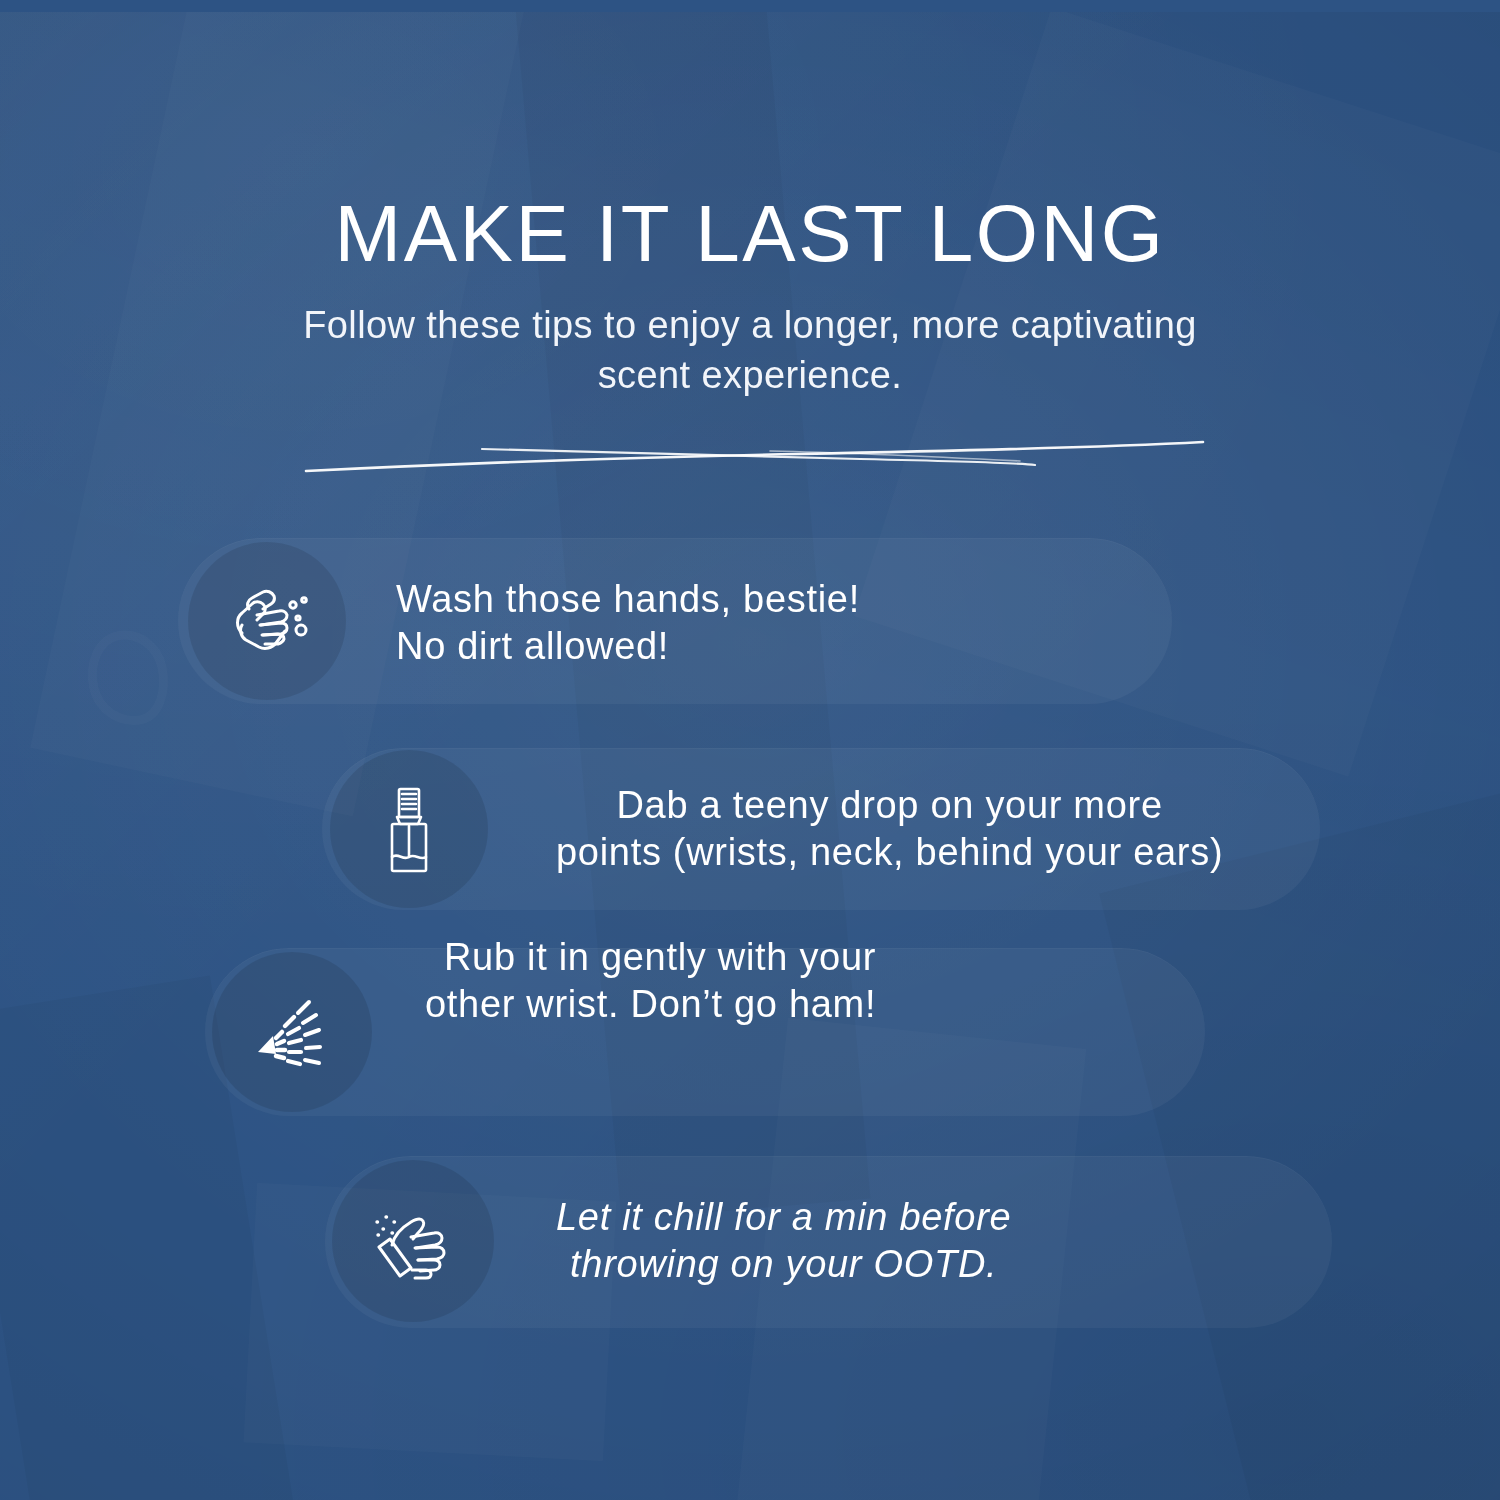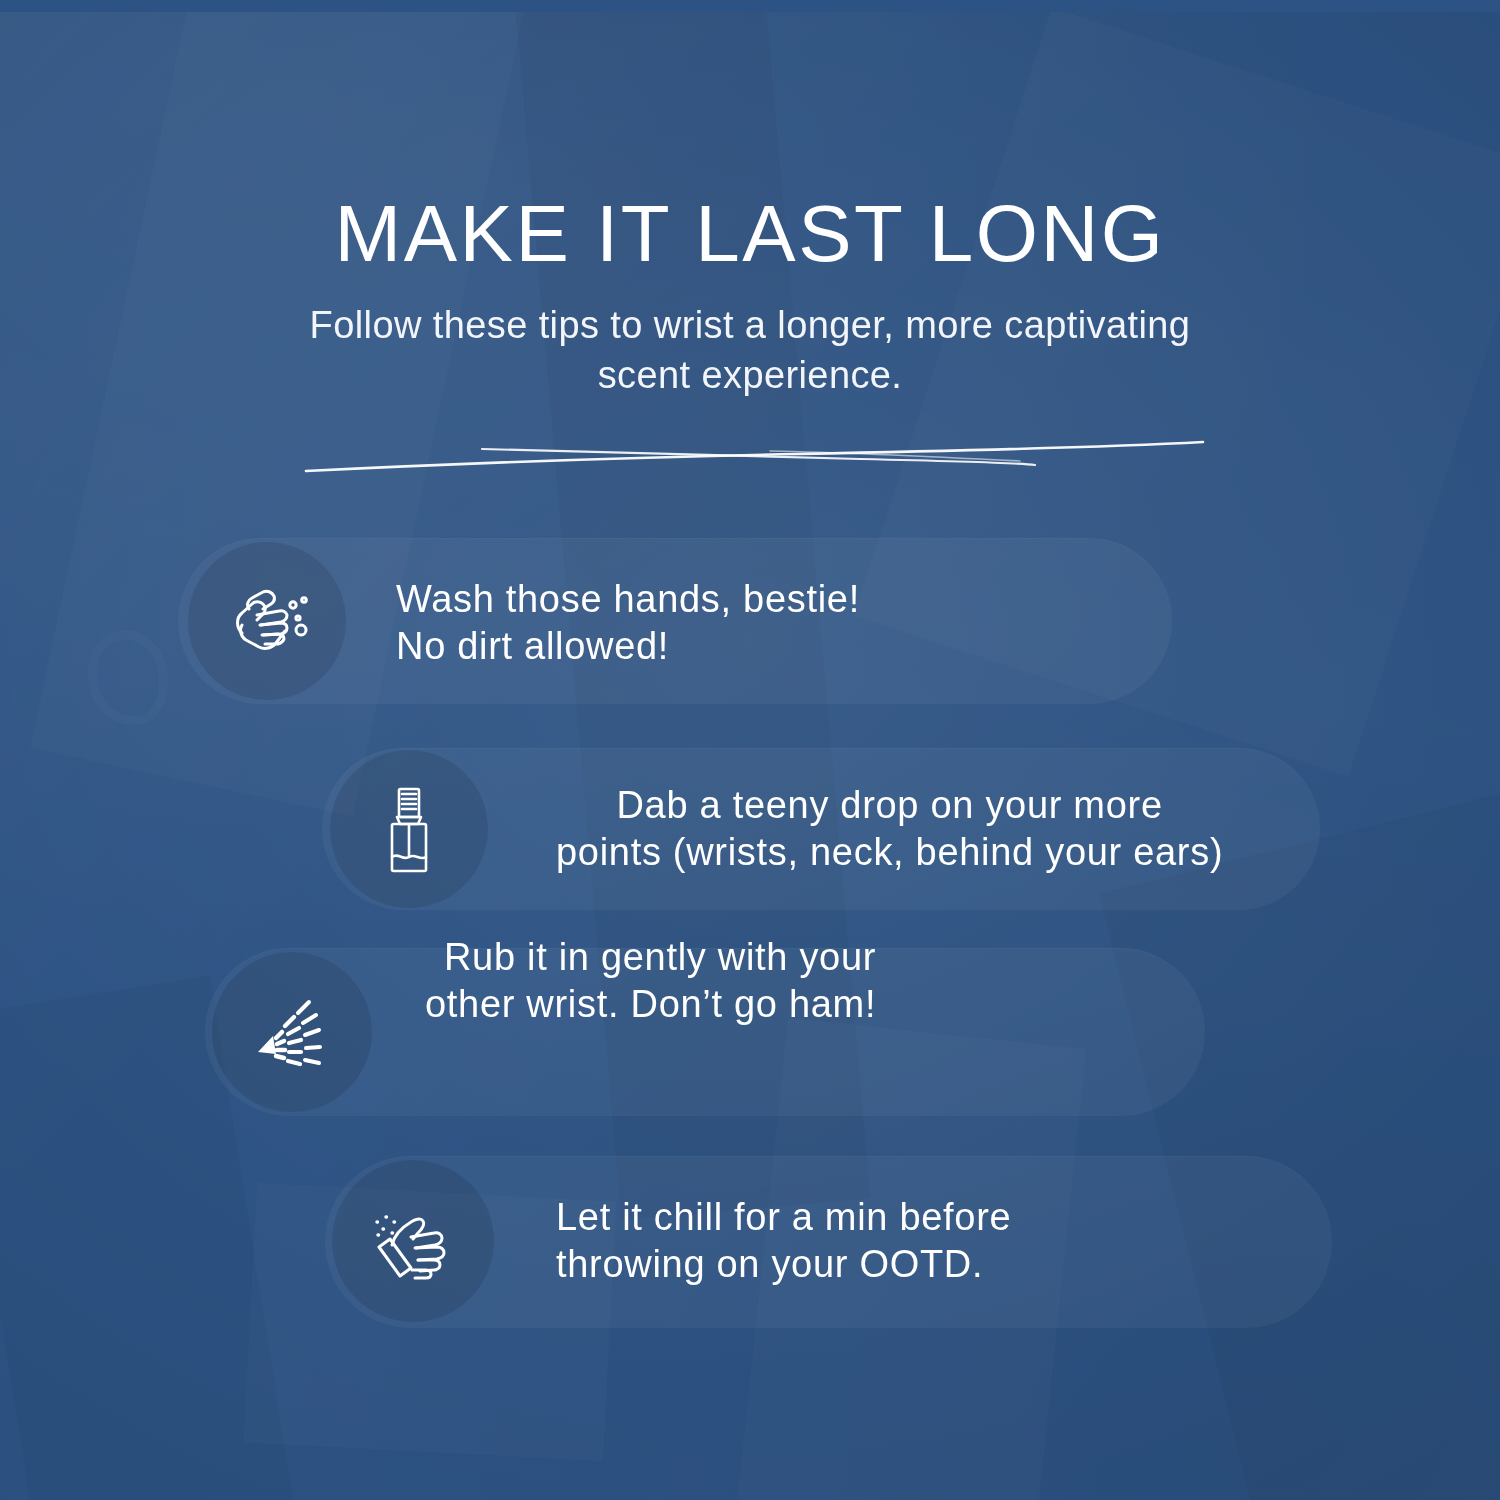--- a/index.html
+++ b/index.html
@@ -160,7 +160,7 @@
 
   <div class="header">
     <h1 class="title">MAKE IT LAST LONG</h1>
-    <p class="subtitle">Follow these tips to wrist a longer, more captivating scent experience.</p>
+    <p class="subtitle">Follow these tips to enjoy a longer, more captivating scent experience.</p>
   </div>
 
   <div class="divider">

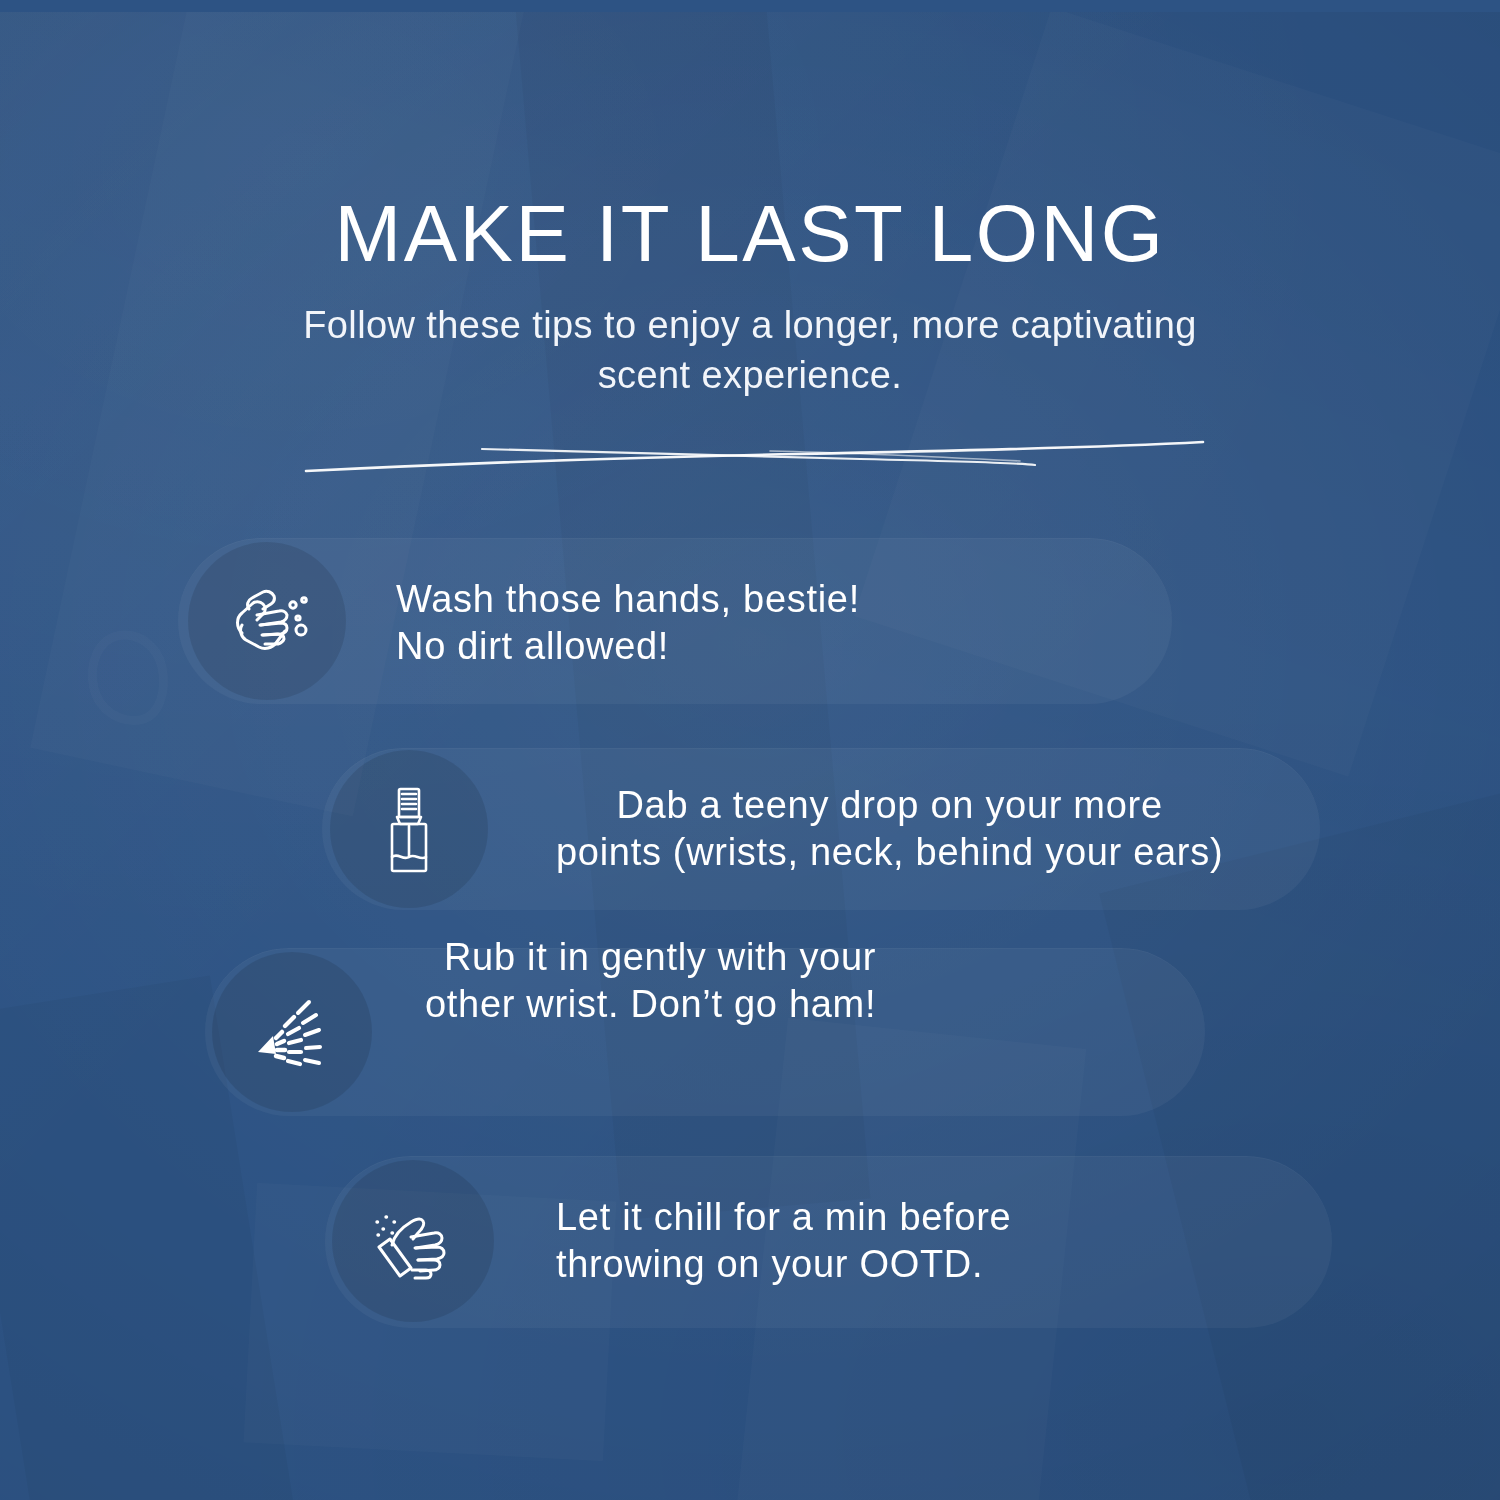--- a/index.html
+++ b/index.html
@@ -136,7 +136,7 @@
   .row-text.t1 { left: 396px; top: 564px;  text-align: left; }
   .row-text.t2 { left: 556px; top: 770px;  text-align: center; }
   .row-text.t3 { left: 425px; top: 922px;  text-align: right; }
-  .row-text.t4 { left: 556px; top: 1182px; text-align: left; }
+  .row-text.t4 { left: 556px; top: 1182px; text-align: center; font-style: italic; }
 
   svg { display: block; }
 </style>

